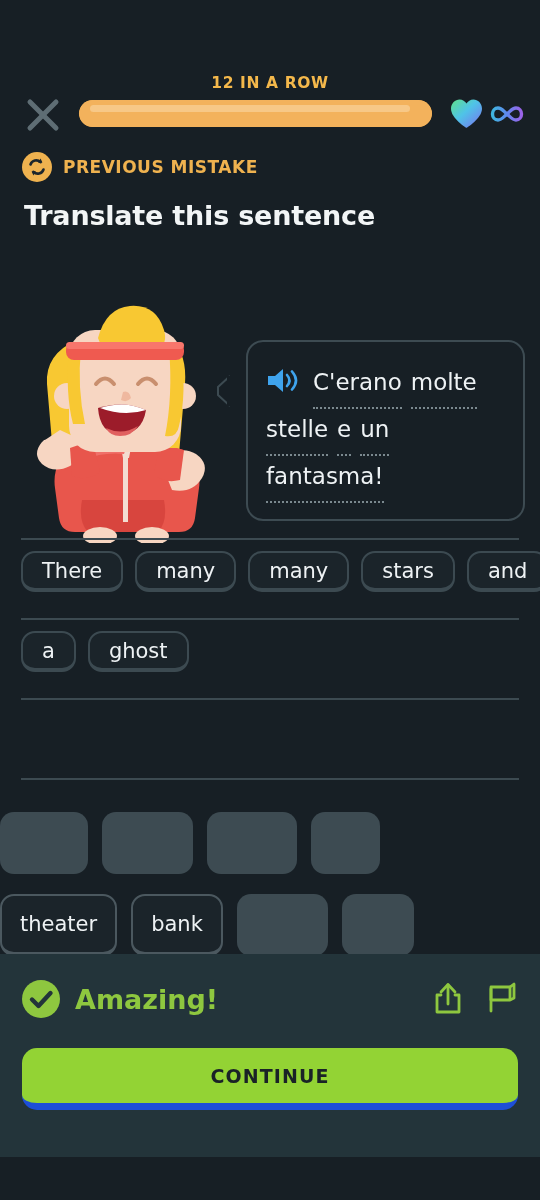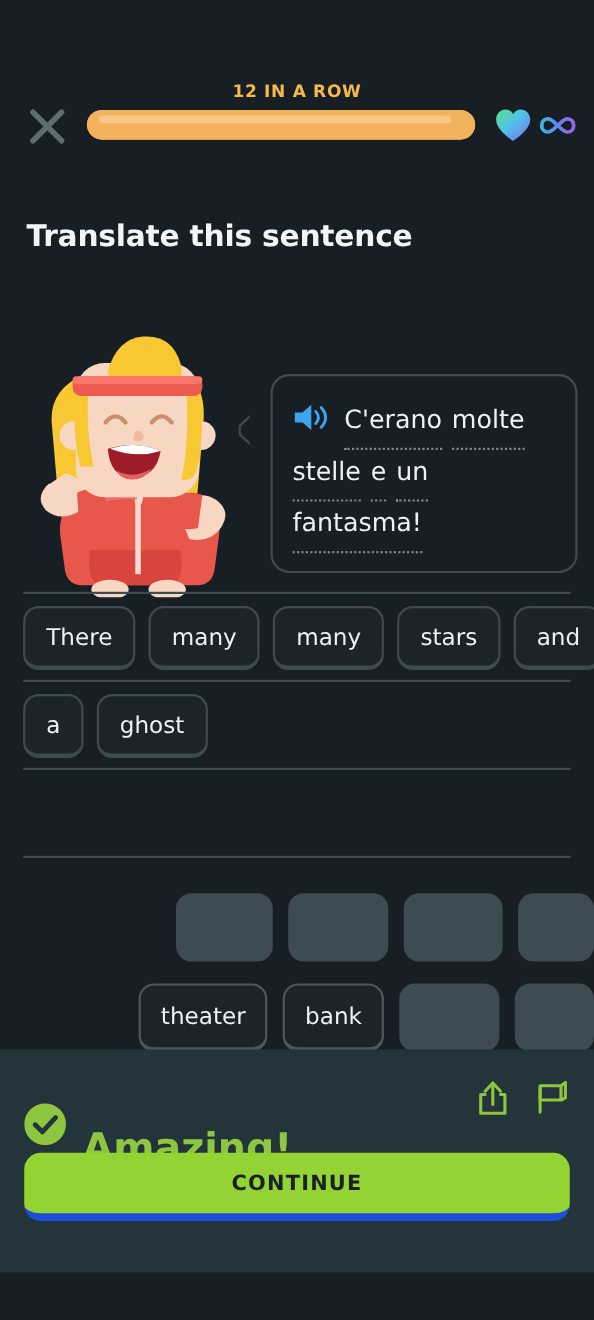--- a/index.html
+++ b/index.html
@@ -270,6 +270,18 @@
     </div>
   </div>
 
+  <div class="prev-mistake">
+    <div class="pm-icon">
+      <svg width="30" height="30" viewBox="0 0 30 30">
+        <circle cx="15" cy="15" r="15" fill="#efb24f"></circle>
+        <path d="M8.5 12.5 A6 6 0 0 1 18.5 10.2" fill="none" stroke="#1d262c" stroke-width="2.6" stroke-linecap="round"></path>
+        <path d="M21.5 17.5 A6 6 0 0 1 11.5 19.8" fill="none" stroke="#1d262c" stroke-width="2.6" stroke-linecap="round"></path>
+        <path d="M18.6 6.6 L20.4 10.6 L16.2 10.9 Z" fill="#1d262c"></path>
+        <path d="M11.4 23.4 L9.6 19.4 L13.8 19.1 Z" fill="#1d262c"></path>
+      </svg>
+    </div>
+    <div class="pm-label">PREVIOUS MISTAKE</div>
+  </div>
 
   <div class="title">Translate this sentence</div>
 

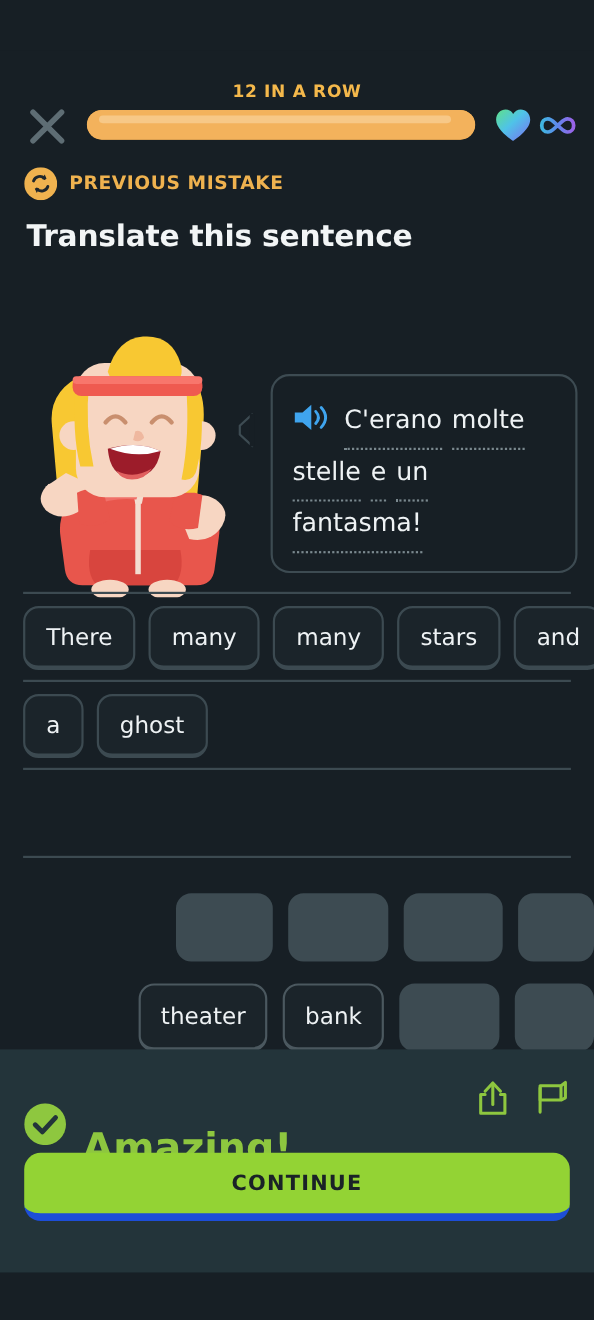--- a/index.html
+++ b/index.html
@@ -138,7 +138,7 @@
     display: flex; gap: 12px;
   }
   .tile {
-    height: 58px;
+    height: 41px;
     border: 2px solid #3c4a51;
     border-bottom-width: 4px;
     border-radius: 14px;

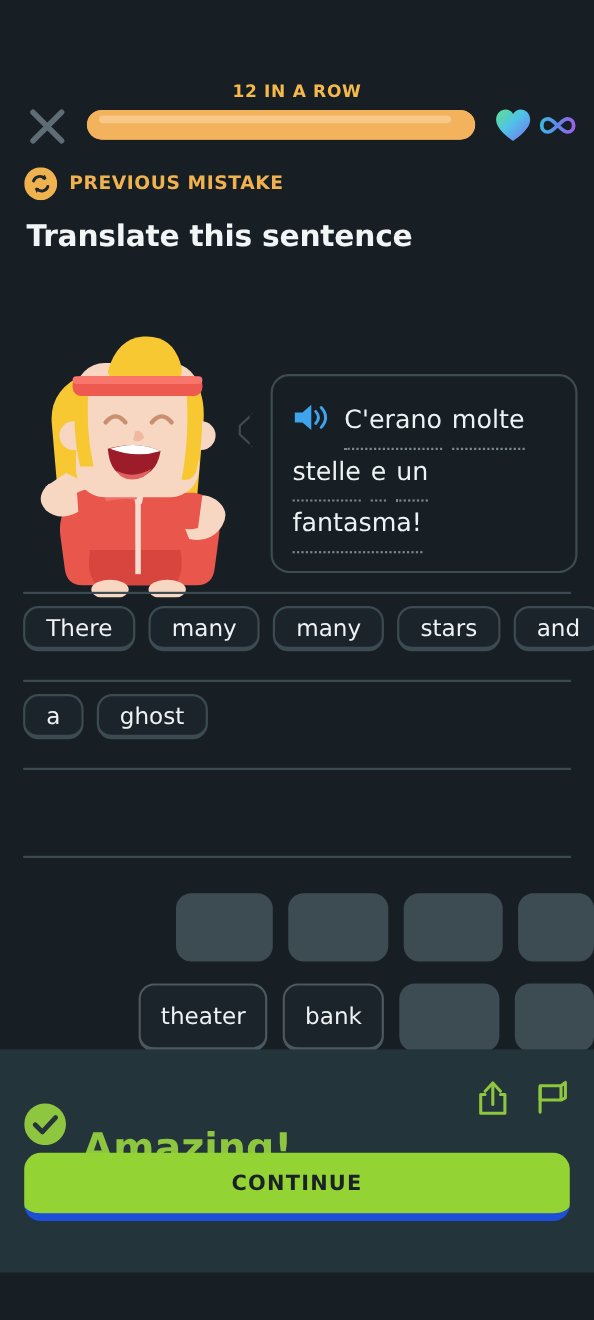--- a/index.html
+++ b/index.html
@@ -159,7 +159,7 @@
     position: absolute;
     display: flex; gap: 14px;
     left: 0; width: 540px;
-    justify-content: flex-end;
+    justify-content: flex-start;
   }
   .bank-slot {
     height: 62px;

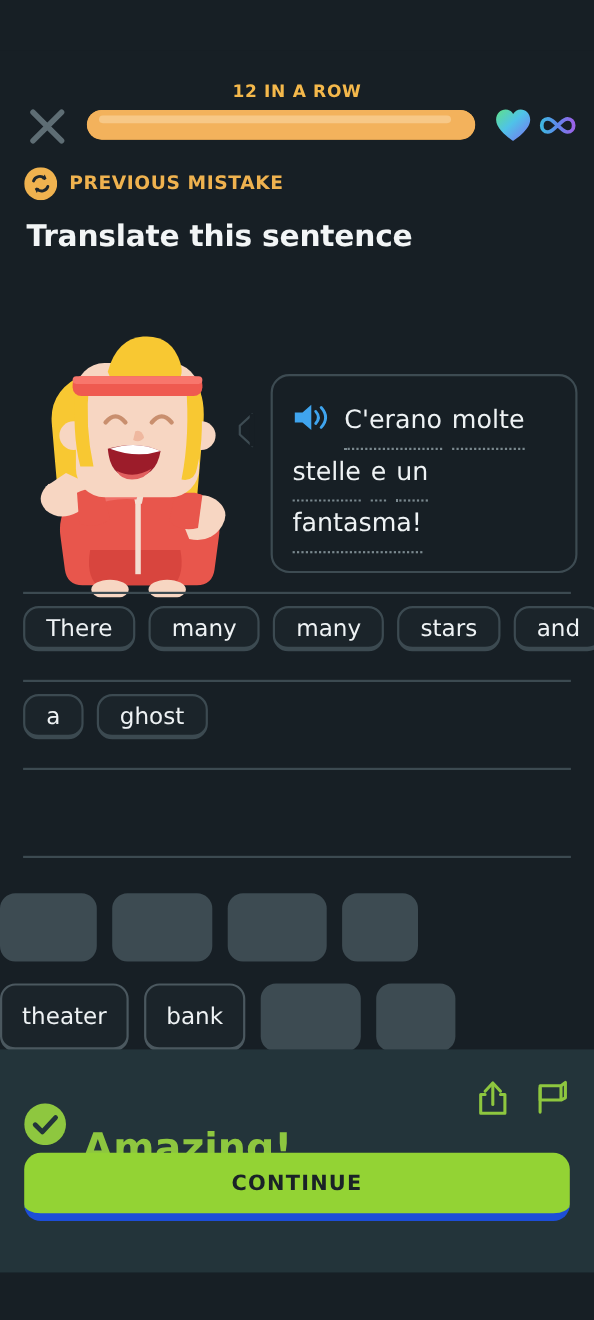--- a/index.html
+++ b/index.html
@@ -192,9 +192,8 @@
   .check-icon { width: 38px; height: 38px; flex: none; }
   .sheet-msg {
     color: #8ec73f;
-    font-size: 36px;
+    font-size: 27px;
     font-weight: bold;
-    margin-top: 43px;
   }
   .sheet-actions {
     position: absolute; right: 22px; top: 27px;

